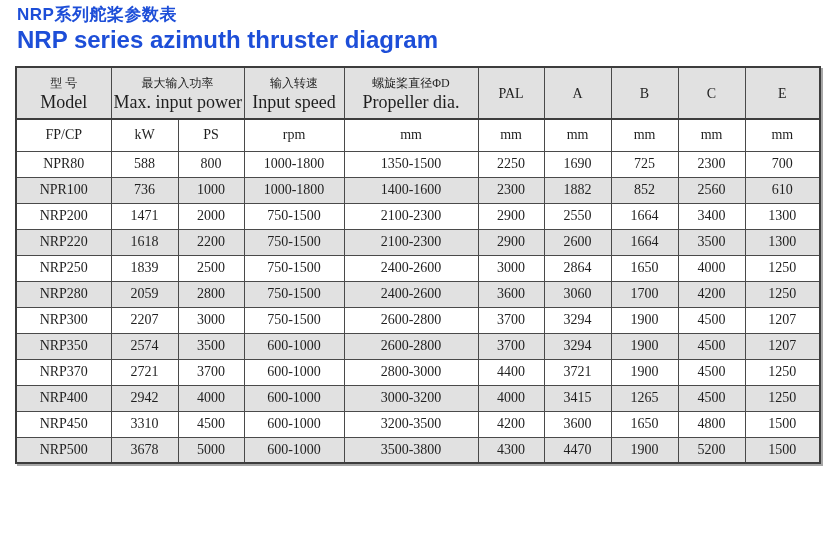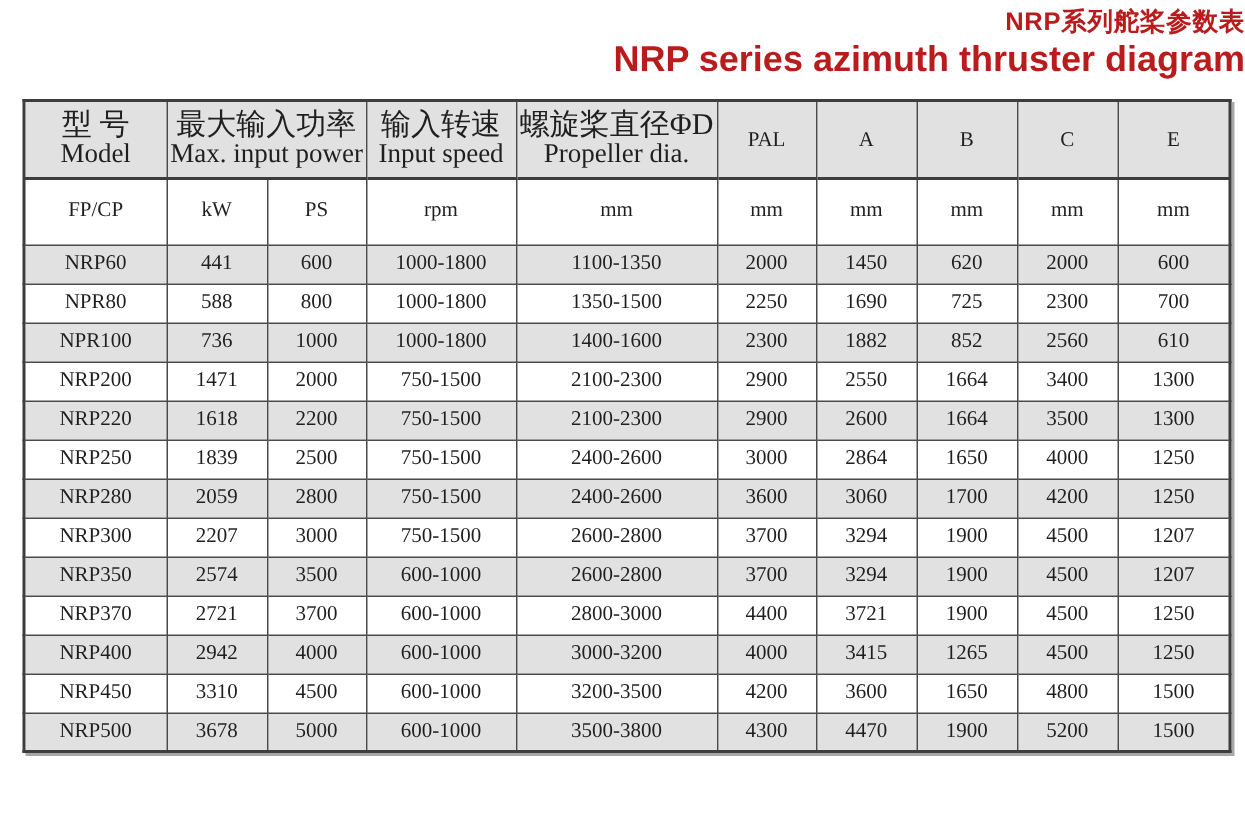--- a/index.html
+++ b/index.html
@@ -17,8 +17,7 @@
   .title-block {
     padding: 3px 0 0 17px;
     font-family: "Liberation Sans", sans-serif;
-    color: #b91c1c;
-    text-align: right;
+    color: #1d4ed8;
   }
   .title-zh {
     font-size: 17px;

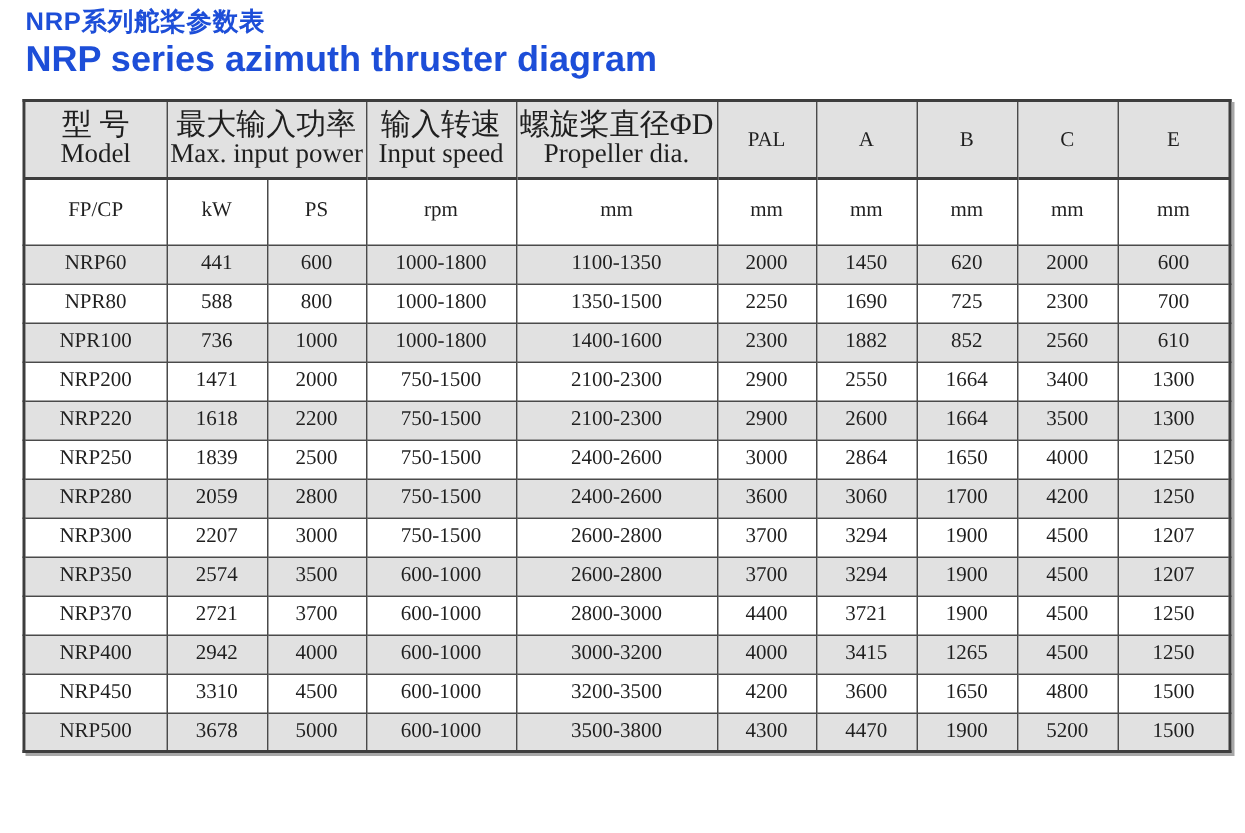--- a/index.html
+++ b/index.html
@@ -68,7 +68,7 @@
   tr.data-row td { height: 26px; }
   tr.data-row.stripe td { background: #e1e1e1; }
   tr.data-row.plain td { background: #ffffff; }
-  .hdr-zh { display: block; font-size: 20px; }
+  .hdr-zh { display: block; font-size: 12px; }
   .hdr-en { display: block; font-size: 18px; }
 </style>
 </head>

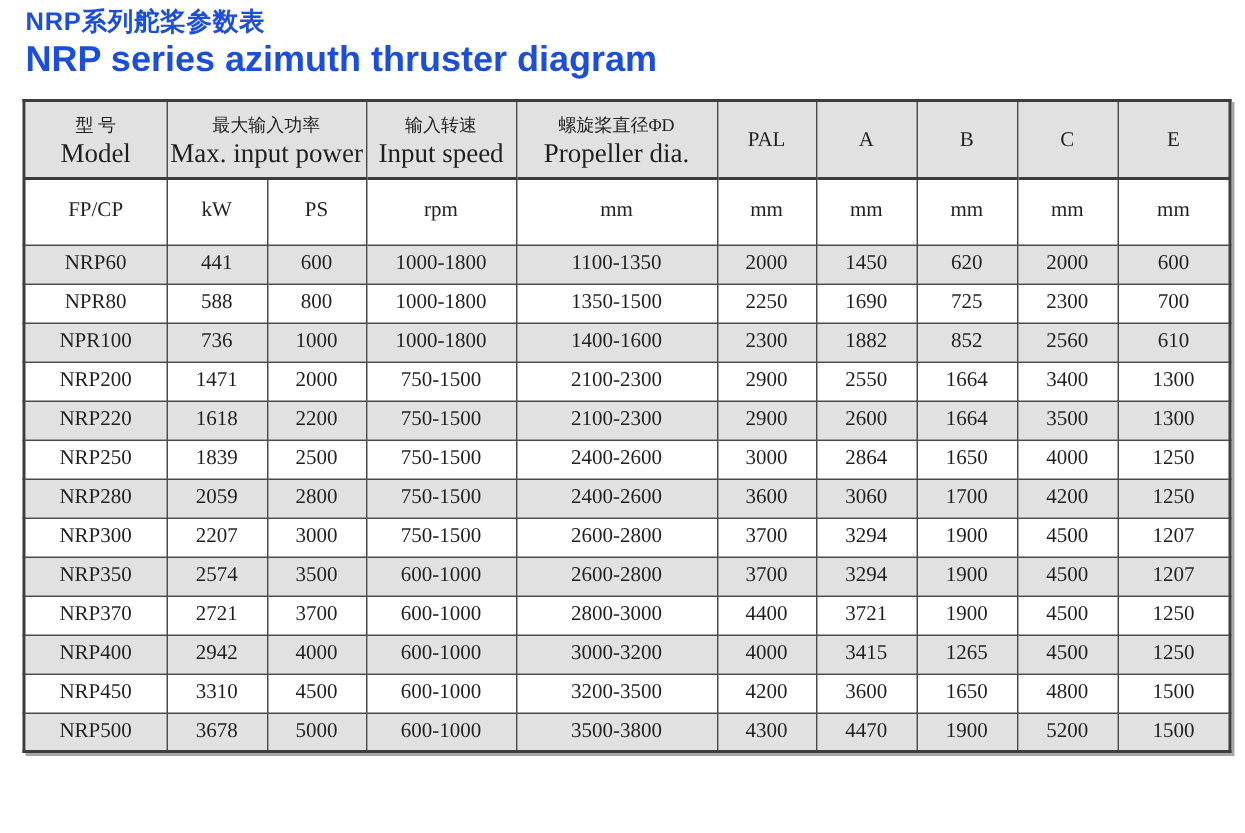--- a/index.html
+++ b/index.html
@@ -62,7 +62,7 @@
     line-height: 19px;
   }
   tr.units-row td {
-    height: 44px;
+    height: 32px;
     background: #ffffff;
   }
   tr.data-row td { height: 26px; }

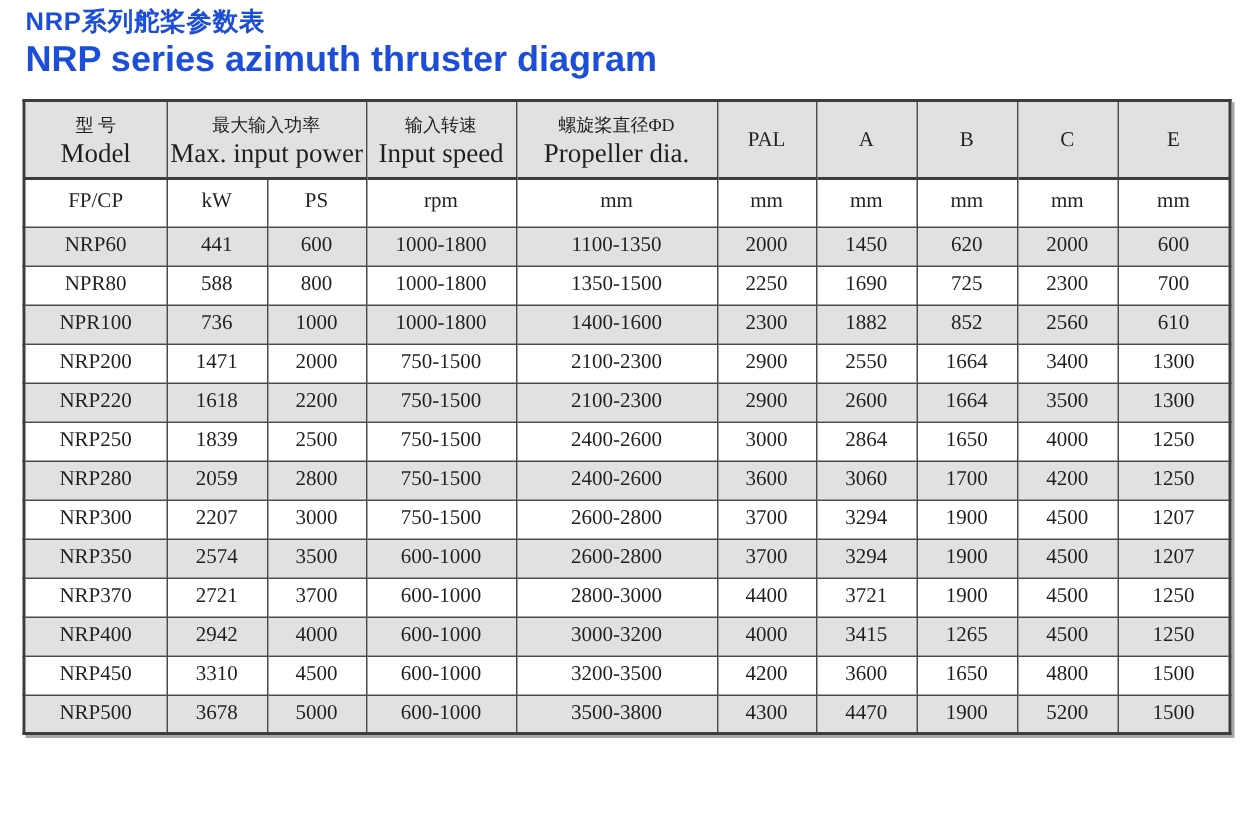--- a/index.html
+++ b/index.html
@@ -132,18 +132,6 @@
       </tr>
     </thead>
     <tbody id="spec-body">
-        <tr class="data-row stripe">
-          <td>NRP60</td>
-          <td>441</td>
-          <td>600</td>
-          <td>1000-1800</td>
-          <td>1100-1350</td>
-          <td>2000</td>
-          <td>1450</td>
-          <td>620</td>
-          <td>2000</td>
-          <td>600</td>
-        </tr>
         <tr class="data-row plain">
           <td>NPR80</td>
           <td>588</td>

